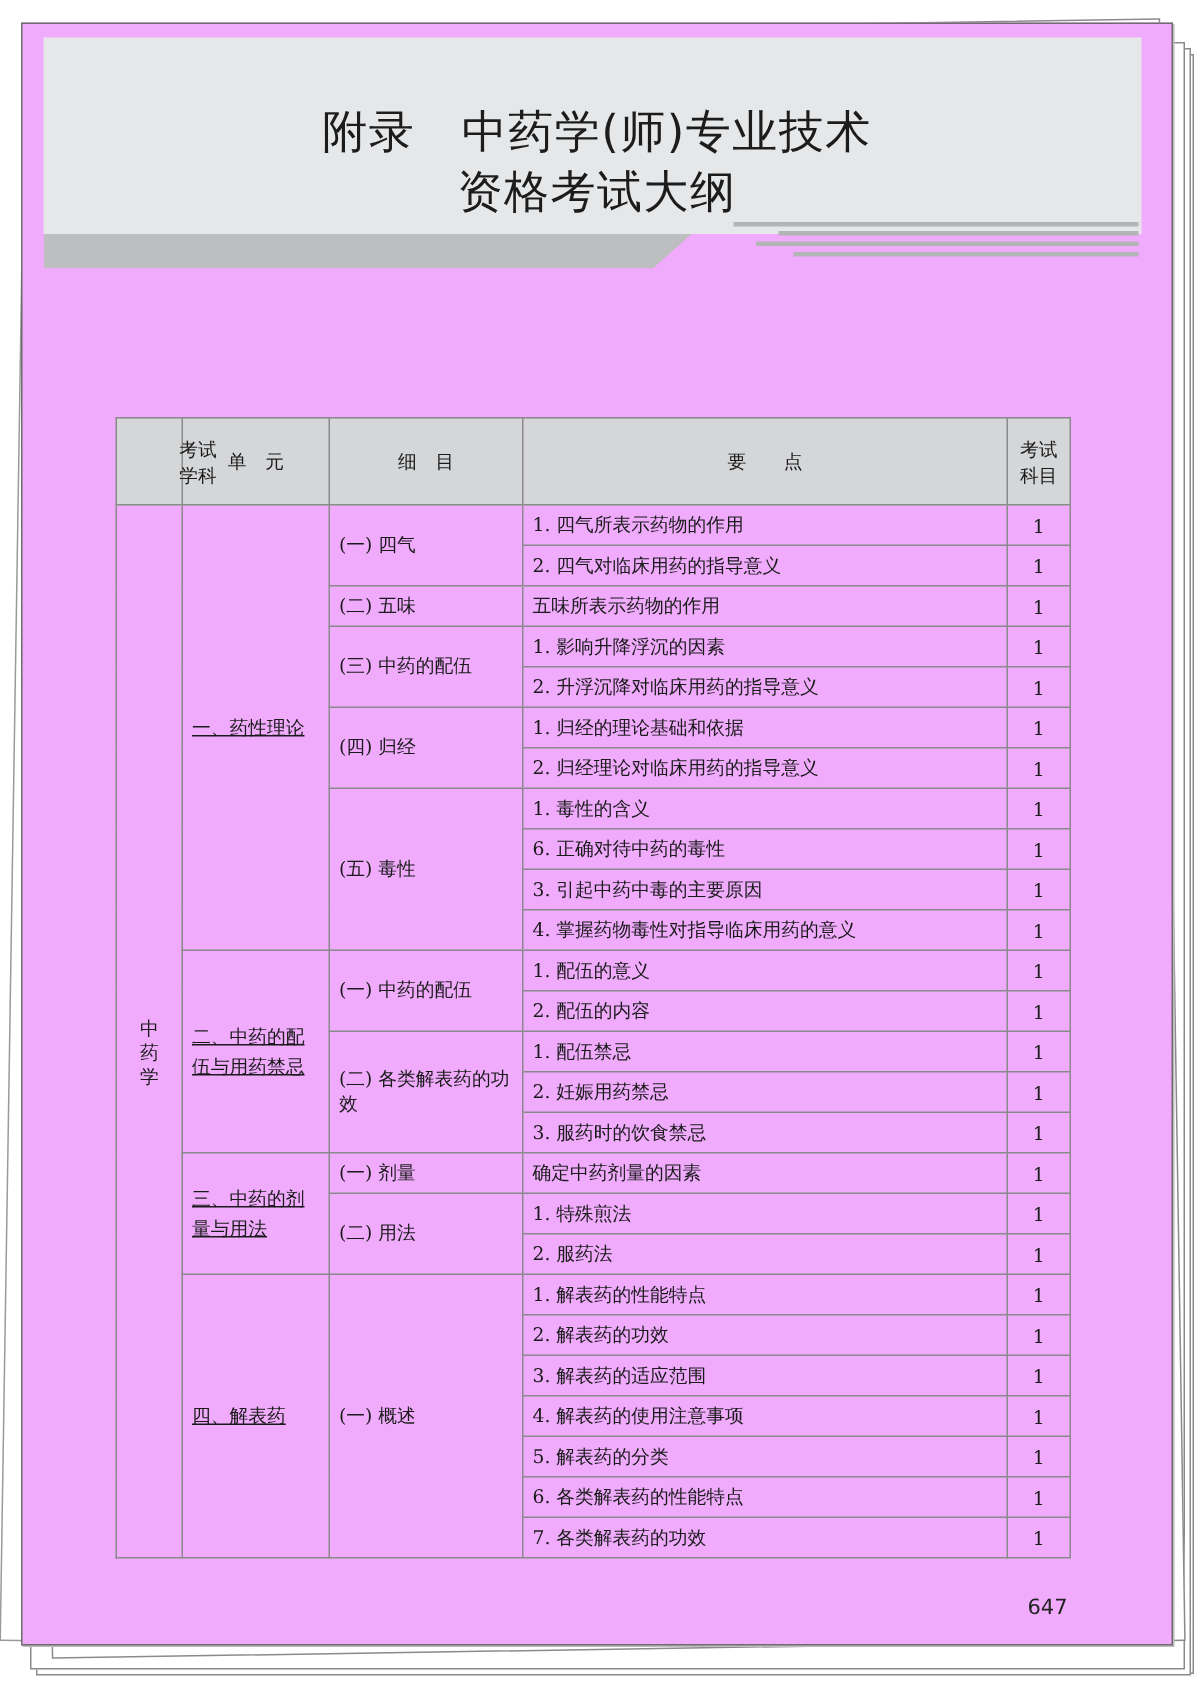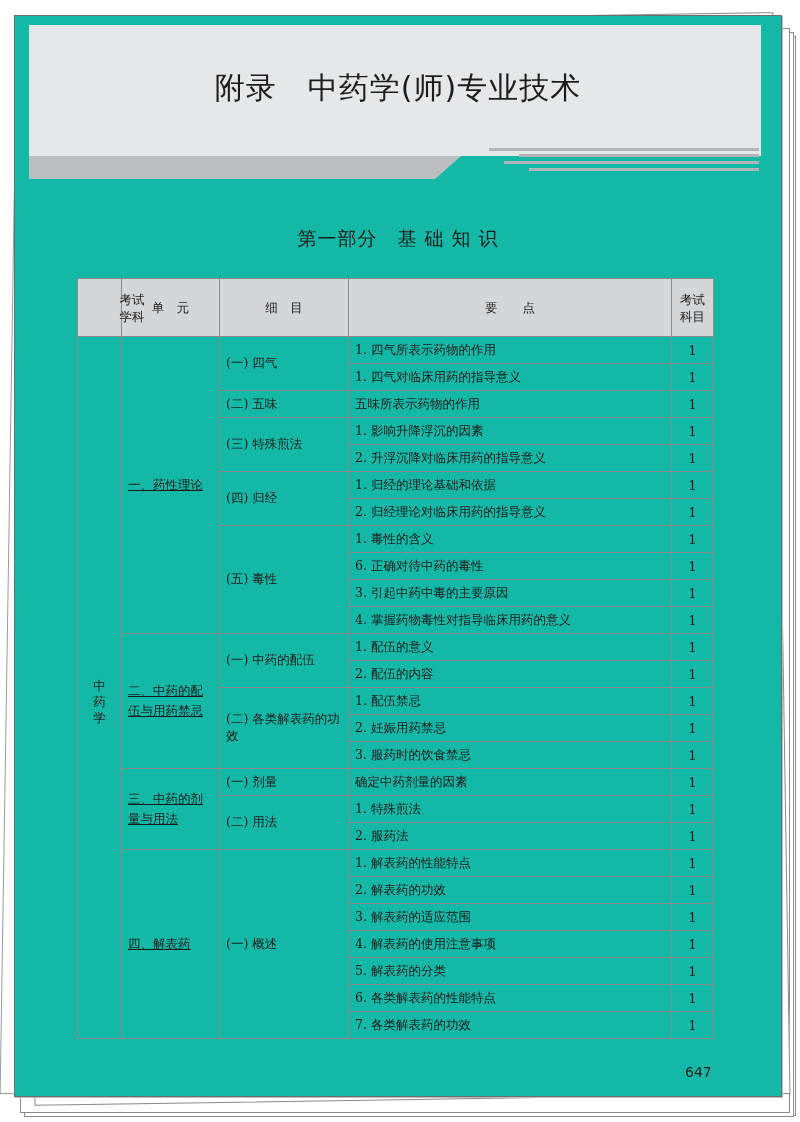--- a/index.html
+++ b/index.html
@@ -21,7 +21,7 @@
 
   .page {
     position:absolute; left:14px; top:15px; width:768px; height:1082px;
-    background:#14b8a6; border:1px solid #6d6d6d; box-sizing:border-box;
+    background:#f0abfc; border:1px solid #6d6d6d; box-sizing:border-box;
     box-shadow: 1px 1px 0 #bdbdbd;
   }
   .banner {

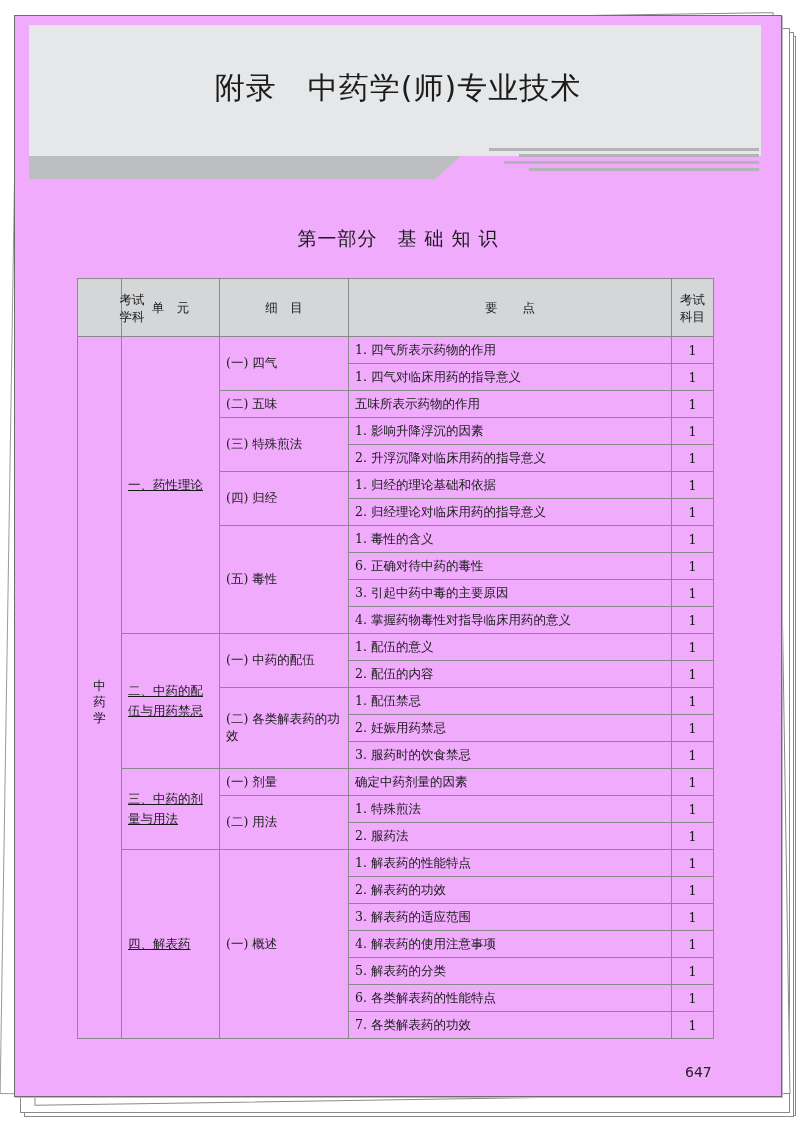--- a/index.html
+++ b/index.html
@@ -91,6 +91,7 @@
     <div style="top:22px;width:230px;"></div>
   </div>
   <div class="title l1">附录　中药学(师)专业技术</div>
+  <div class="title l2">资格考试大纲</div>
 
   <div class="section-heading">第一部分　基 础 知 识</div>
 

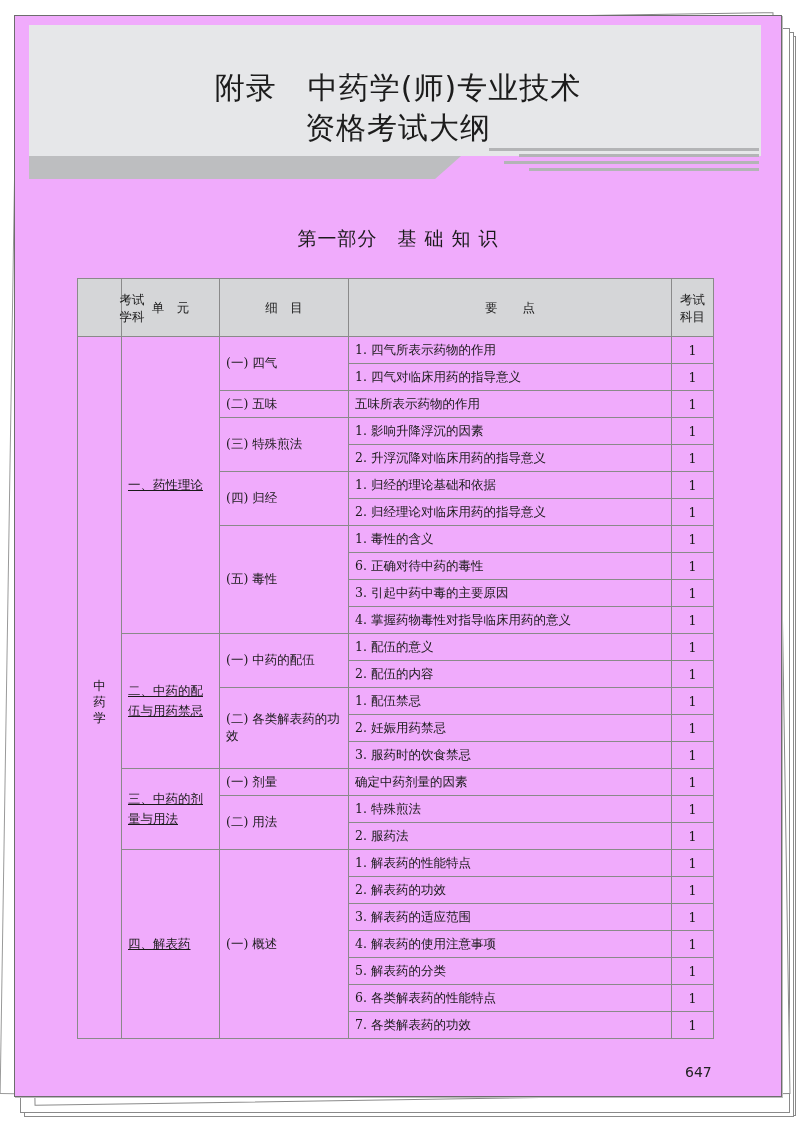--- a/index.html
+++ b/index.html
@@ -93,7 +93,6 @@
   <div class="title l1">附录　中药学(师)专业技术</div>
   <div class="title l2">资格考试大纲</div>
 
-  <div class="section-heading">第一部分　基 础 知 识</div>
 
   <table class="syllabus">
     <colgroup>

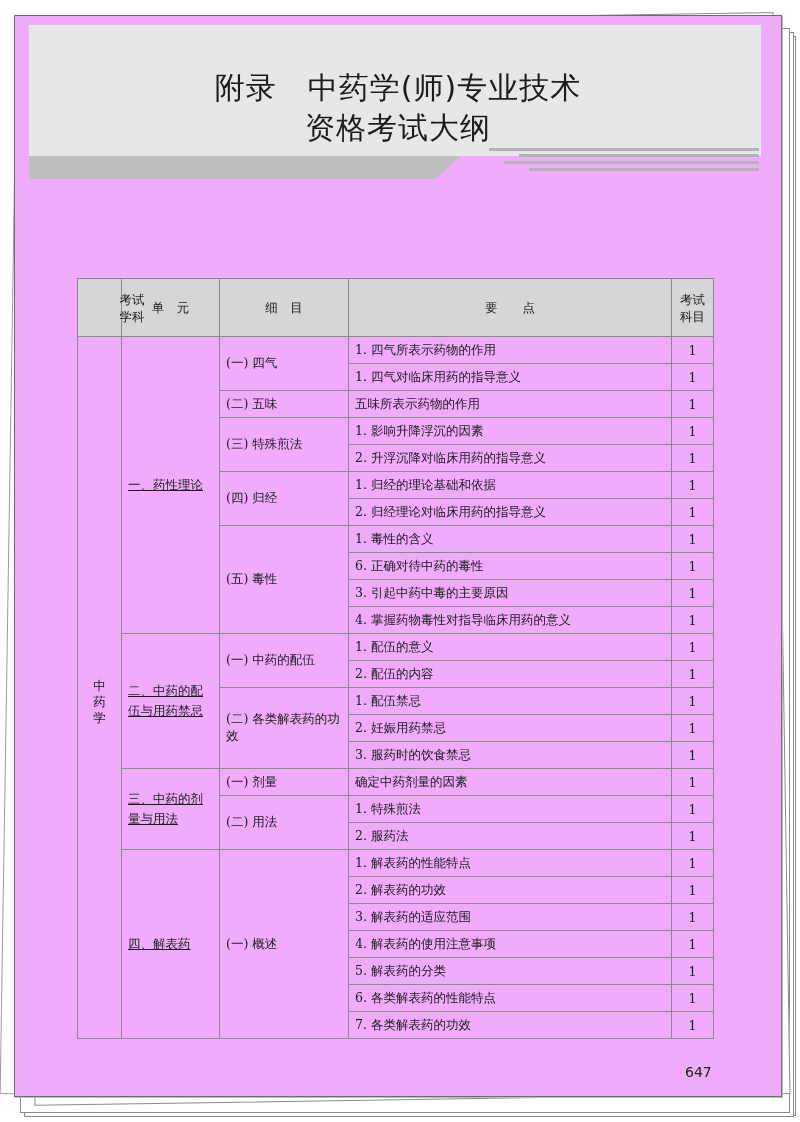--- a/index.html
+++ b/index.html
@@ -121,7 +121,7 @@
         <td class="c-count">1</td>
       </tr>
       <tr>
-        <td>1. 四气对临床用药的指导意义</td>
+        <td>2. 四气对临床用药的指导意义</td>
         <td class="c-count">1</td>
       </tr>
       <tr>

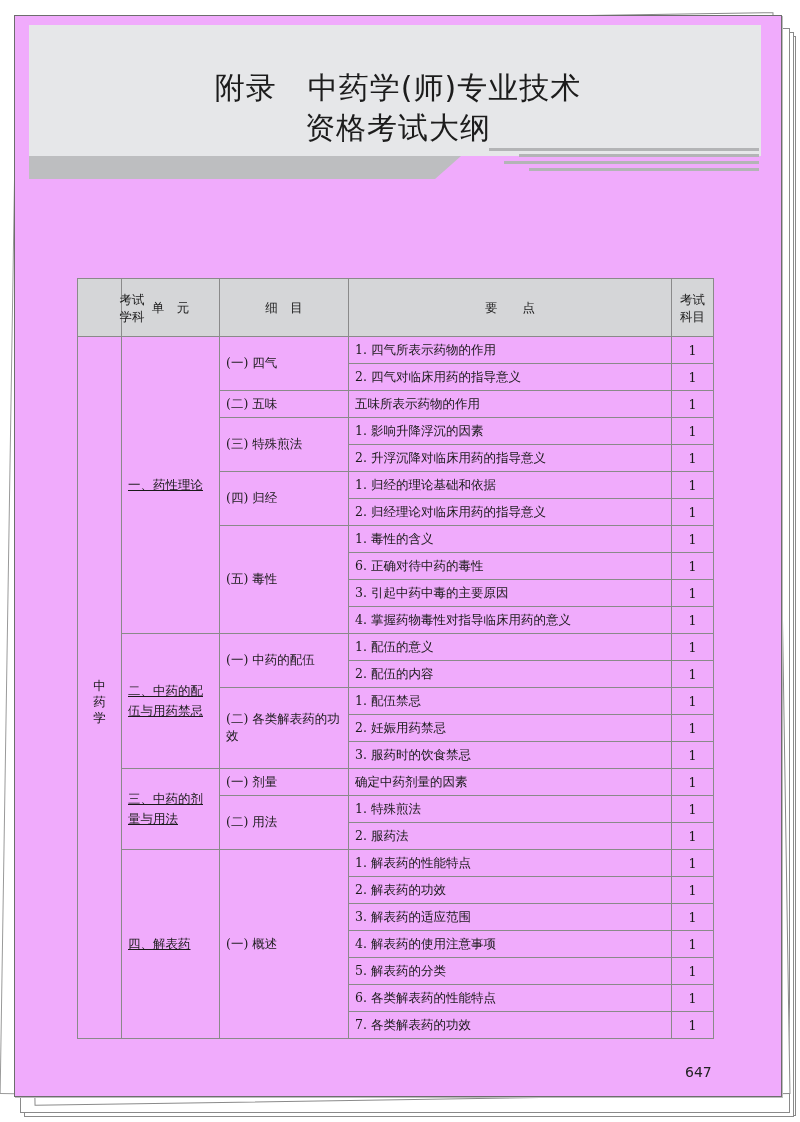--- a/index.html
+++ b/index.html
@@ -130,7 +130,7 @@
         <td class="c-count">1</td>
       </tr>
       <tr>
-        <td rowspan="2">(三) 特殊煎法</td>
+        <td rowspan="2">(三) 中药的配伍</td>
         <td>1. 影响升降浮沉的因素</td>
         <td class="c-count">1</td>
       </tr>

